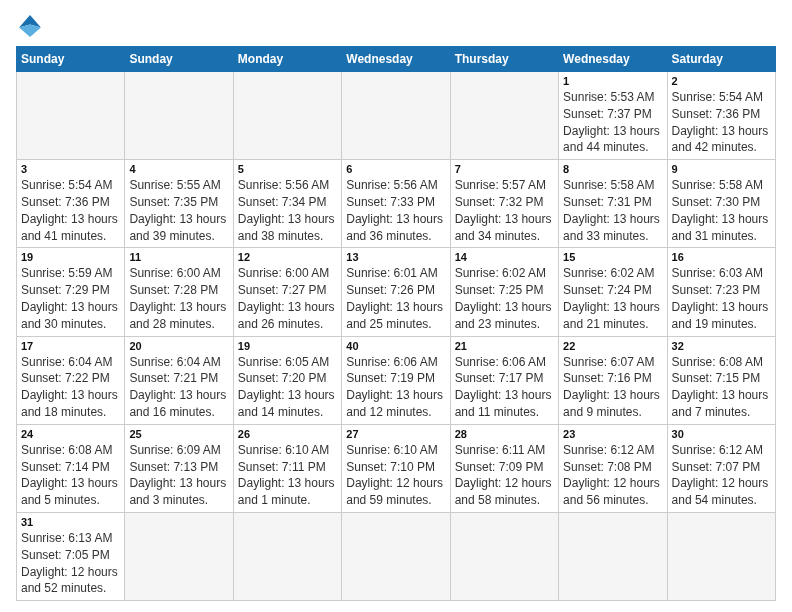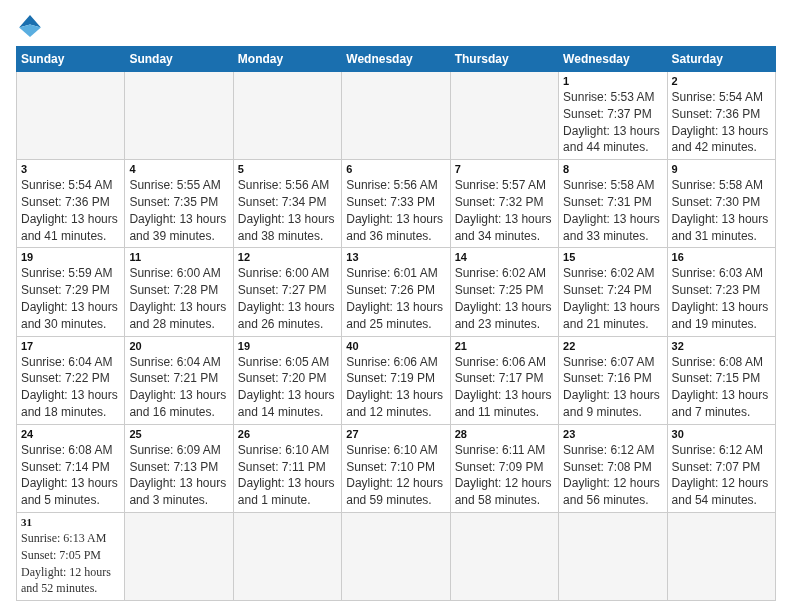--- a/index.html
+++ b/index.html
@@ -81,7 +81,6 @@
     }
     .calendar td.last-row {
       height: 60px;
-      font-family: Liberation Serif, serif;
     }
     .day-num {
       font-size: 11px;

